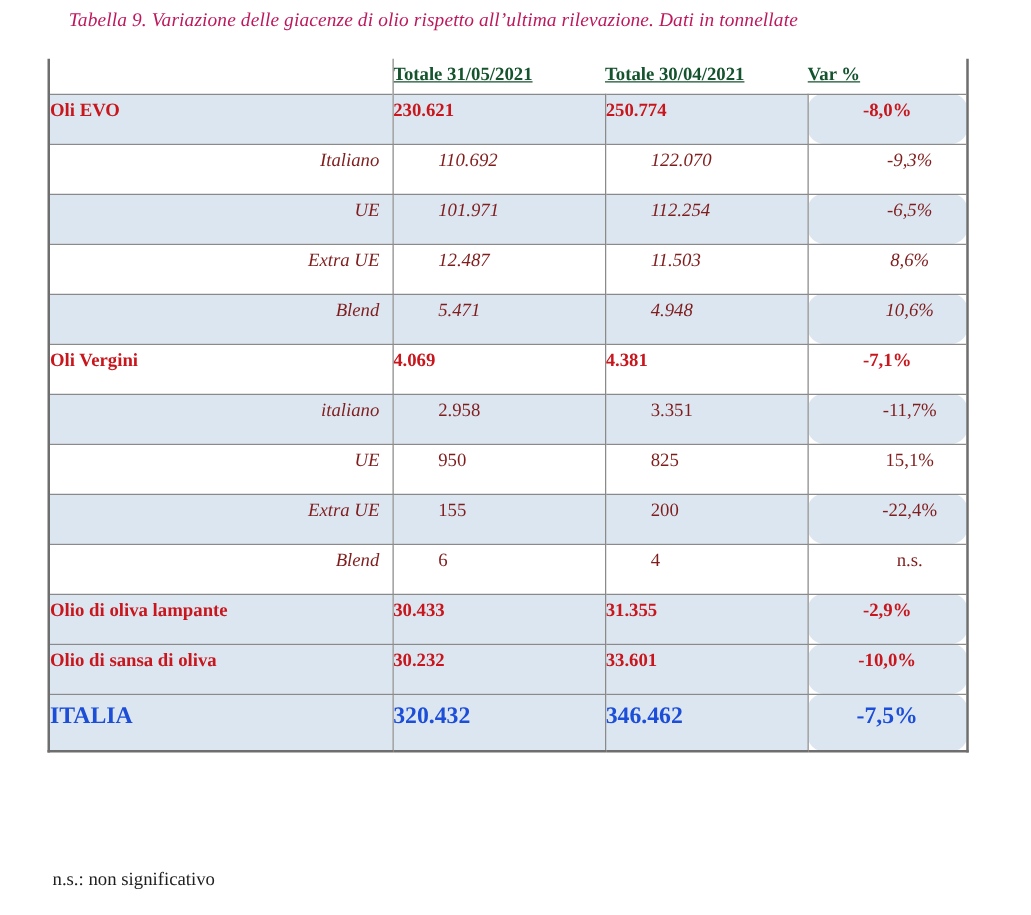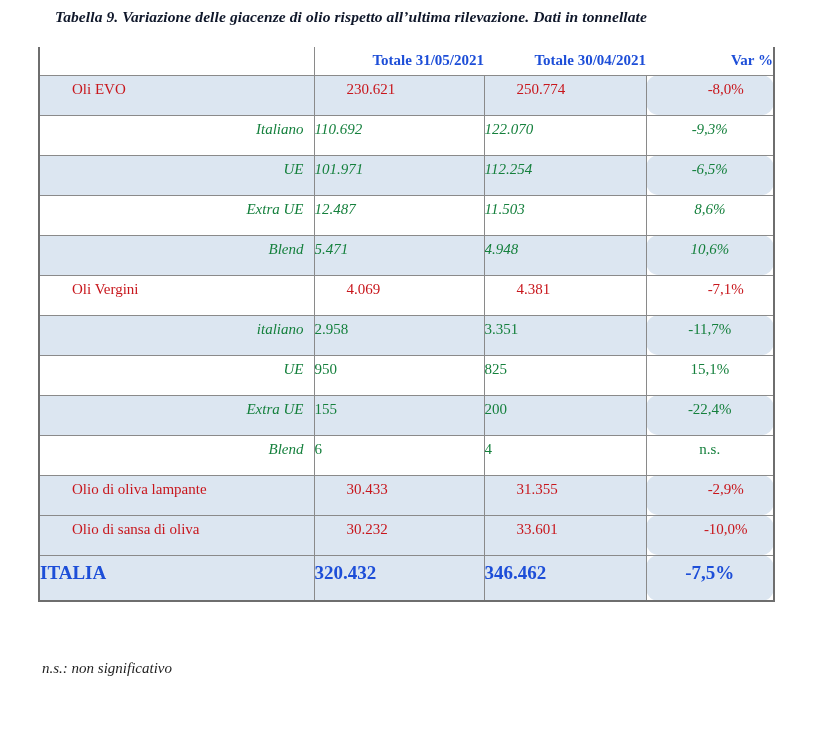--- a/index.html
+++ b/index.html
@@ -21,9 +21,9 @@
     top: 8px;
     width: 740px;
     font-size: 15.5px;
-    font-weight: bold;
-    font-style: italic;
-    color: #0f172a;
+    font-weight: normal;
+    font-style: italic;
+    color: #be185d;
     letter-spacing: 0.1px;
     white-space: nowrap;
   }

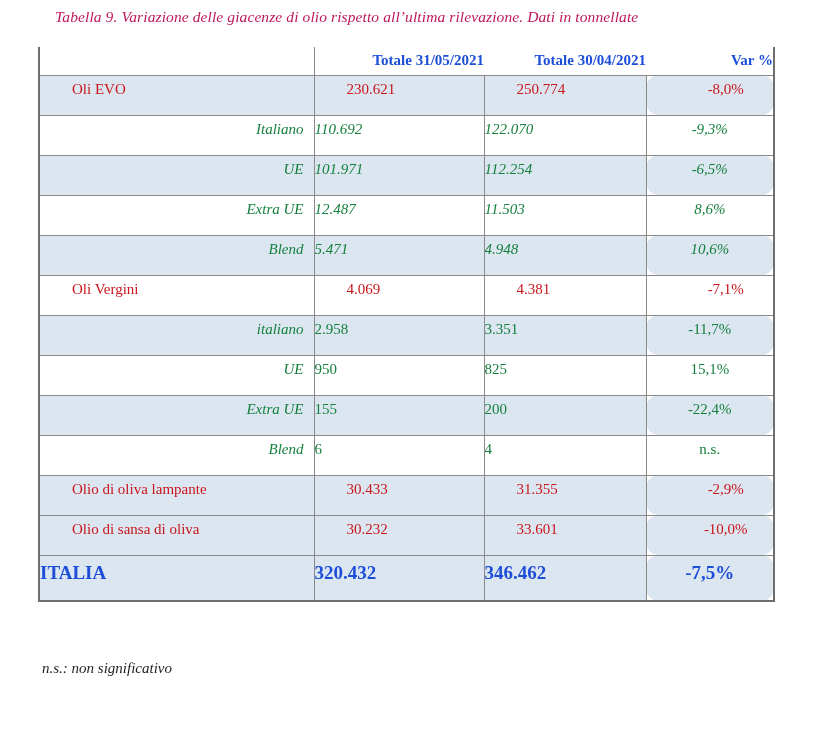--- a/index.html
+++ b/index.html
@@ -47,10 +47,11 @@
   thead th {
     border: 0;
     font-weight: bold;
-    color: #1d4ed8;
-    text-align: right;
+    color: #14532d;
+    text-align: left;
     font-size: 14px;
     padding-top: 5px;
+    text-decoration: underline;
   }
   thead th.h-label { border-left: 2px solid #6e6e6e; }
   thead th.h-current { border-left: 1px solid #8a8a8a; }

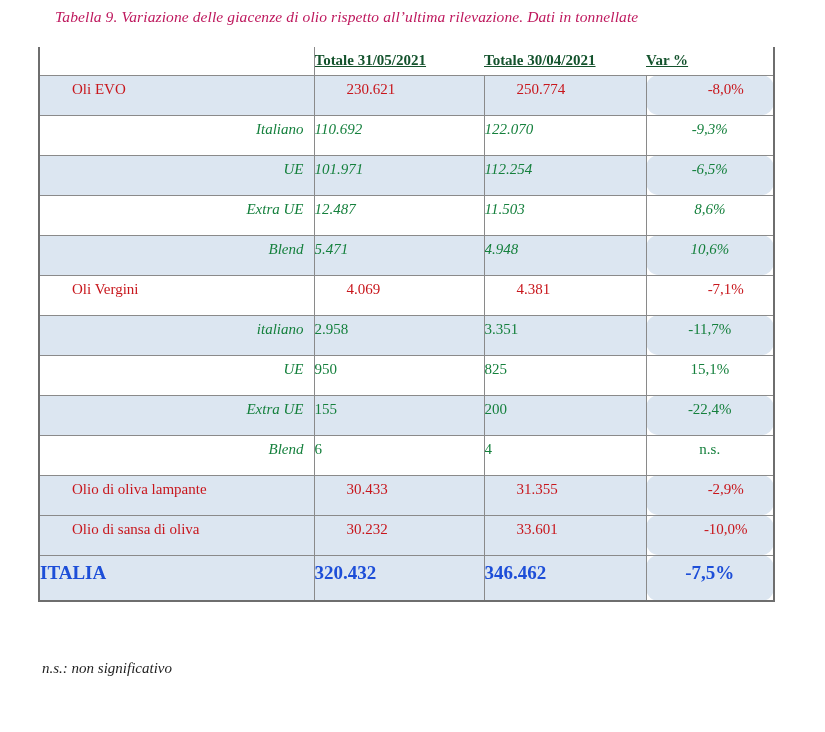--- a/index.html
+++ b/index.html
@@ -70,8 +70,7 @@
   
   tr.category-red td {
     color: #c8161c;
-    font-weight: normal;
-    padding-left: 32px;
+    font-weight: bold;
   }
   tr.sub-italic td, tr.sub-upright td { color: #15803d; font-weight: normal; }
   tr.sub-italic td.c-label, tr.sub-upright td.c-label {

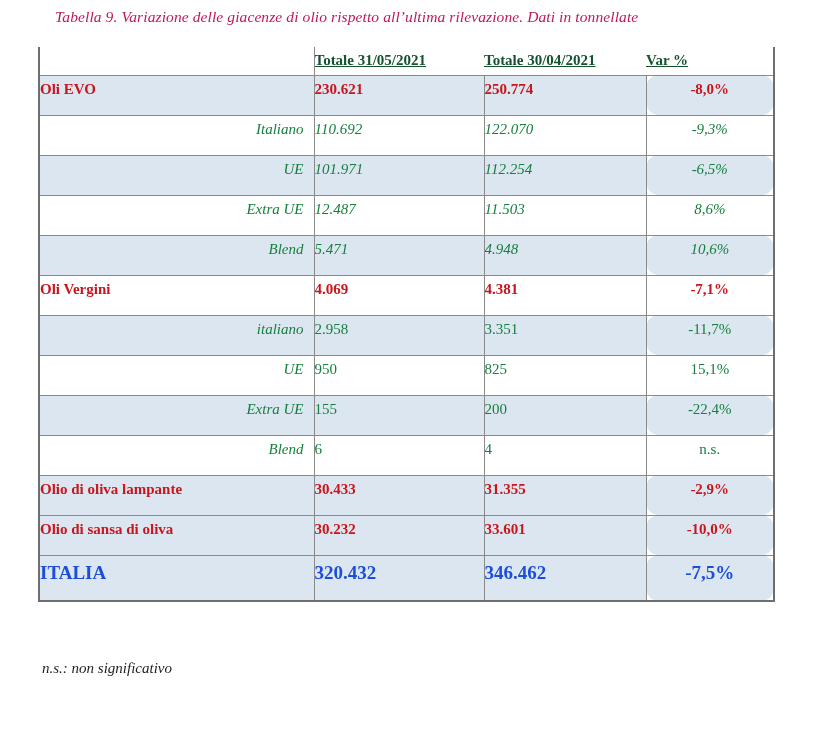--- a/index.html
+++ b/index.html
@@ -72,7 +72,7 @@
     color: #c8161c;
     font-weight: bold;
   }
-  tr.sub-italic td, tr.sub-upright td { color: #15803d; font-weight: normal; }
+  tr.sub-italic td, tr.sub-upright td { color: #7f1d1d; font-weight: normal; padding-left: 36px; }
   tr.sub-italic td.c-label, tr.sub-upright td.c-label {
     text-align: right;
     font-style: italic;

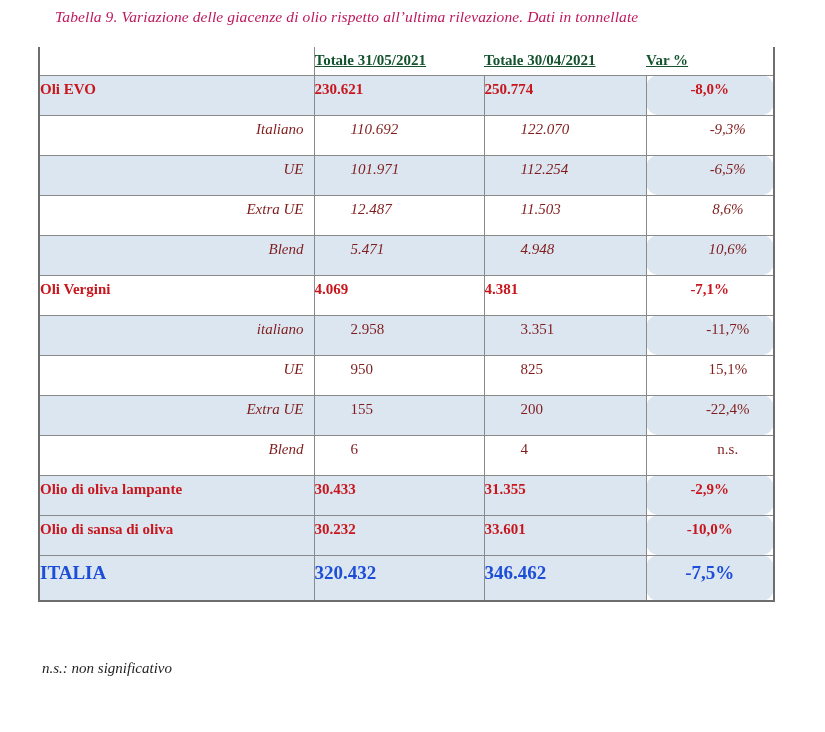--- a/index.html
+++ b/index.html
@@ -91,9 +91,8 @@
   .footnote {
     position: absolute;
     left: 42px;
-    top: 660px;
+    top: 696px;
     font-size: 15px;
-    font-style: italic;
     color: #1f1f1f;
   }
 </style>

